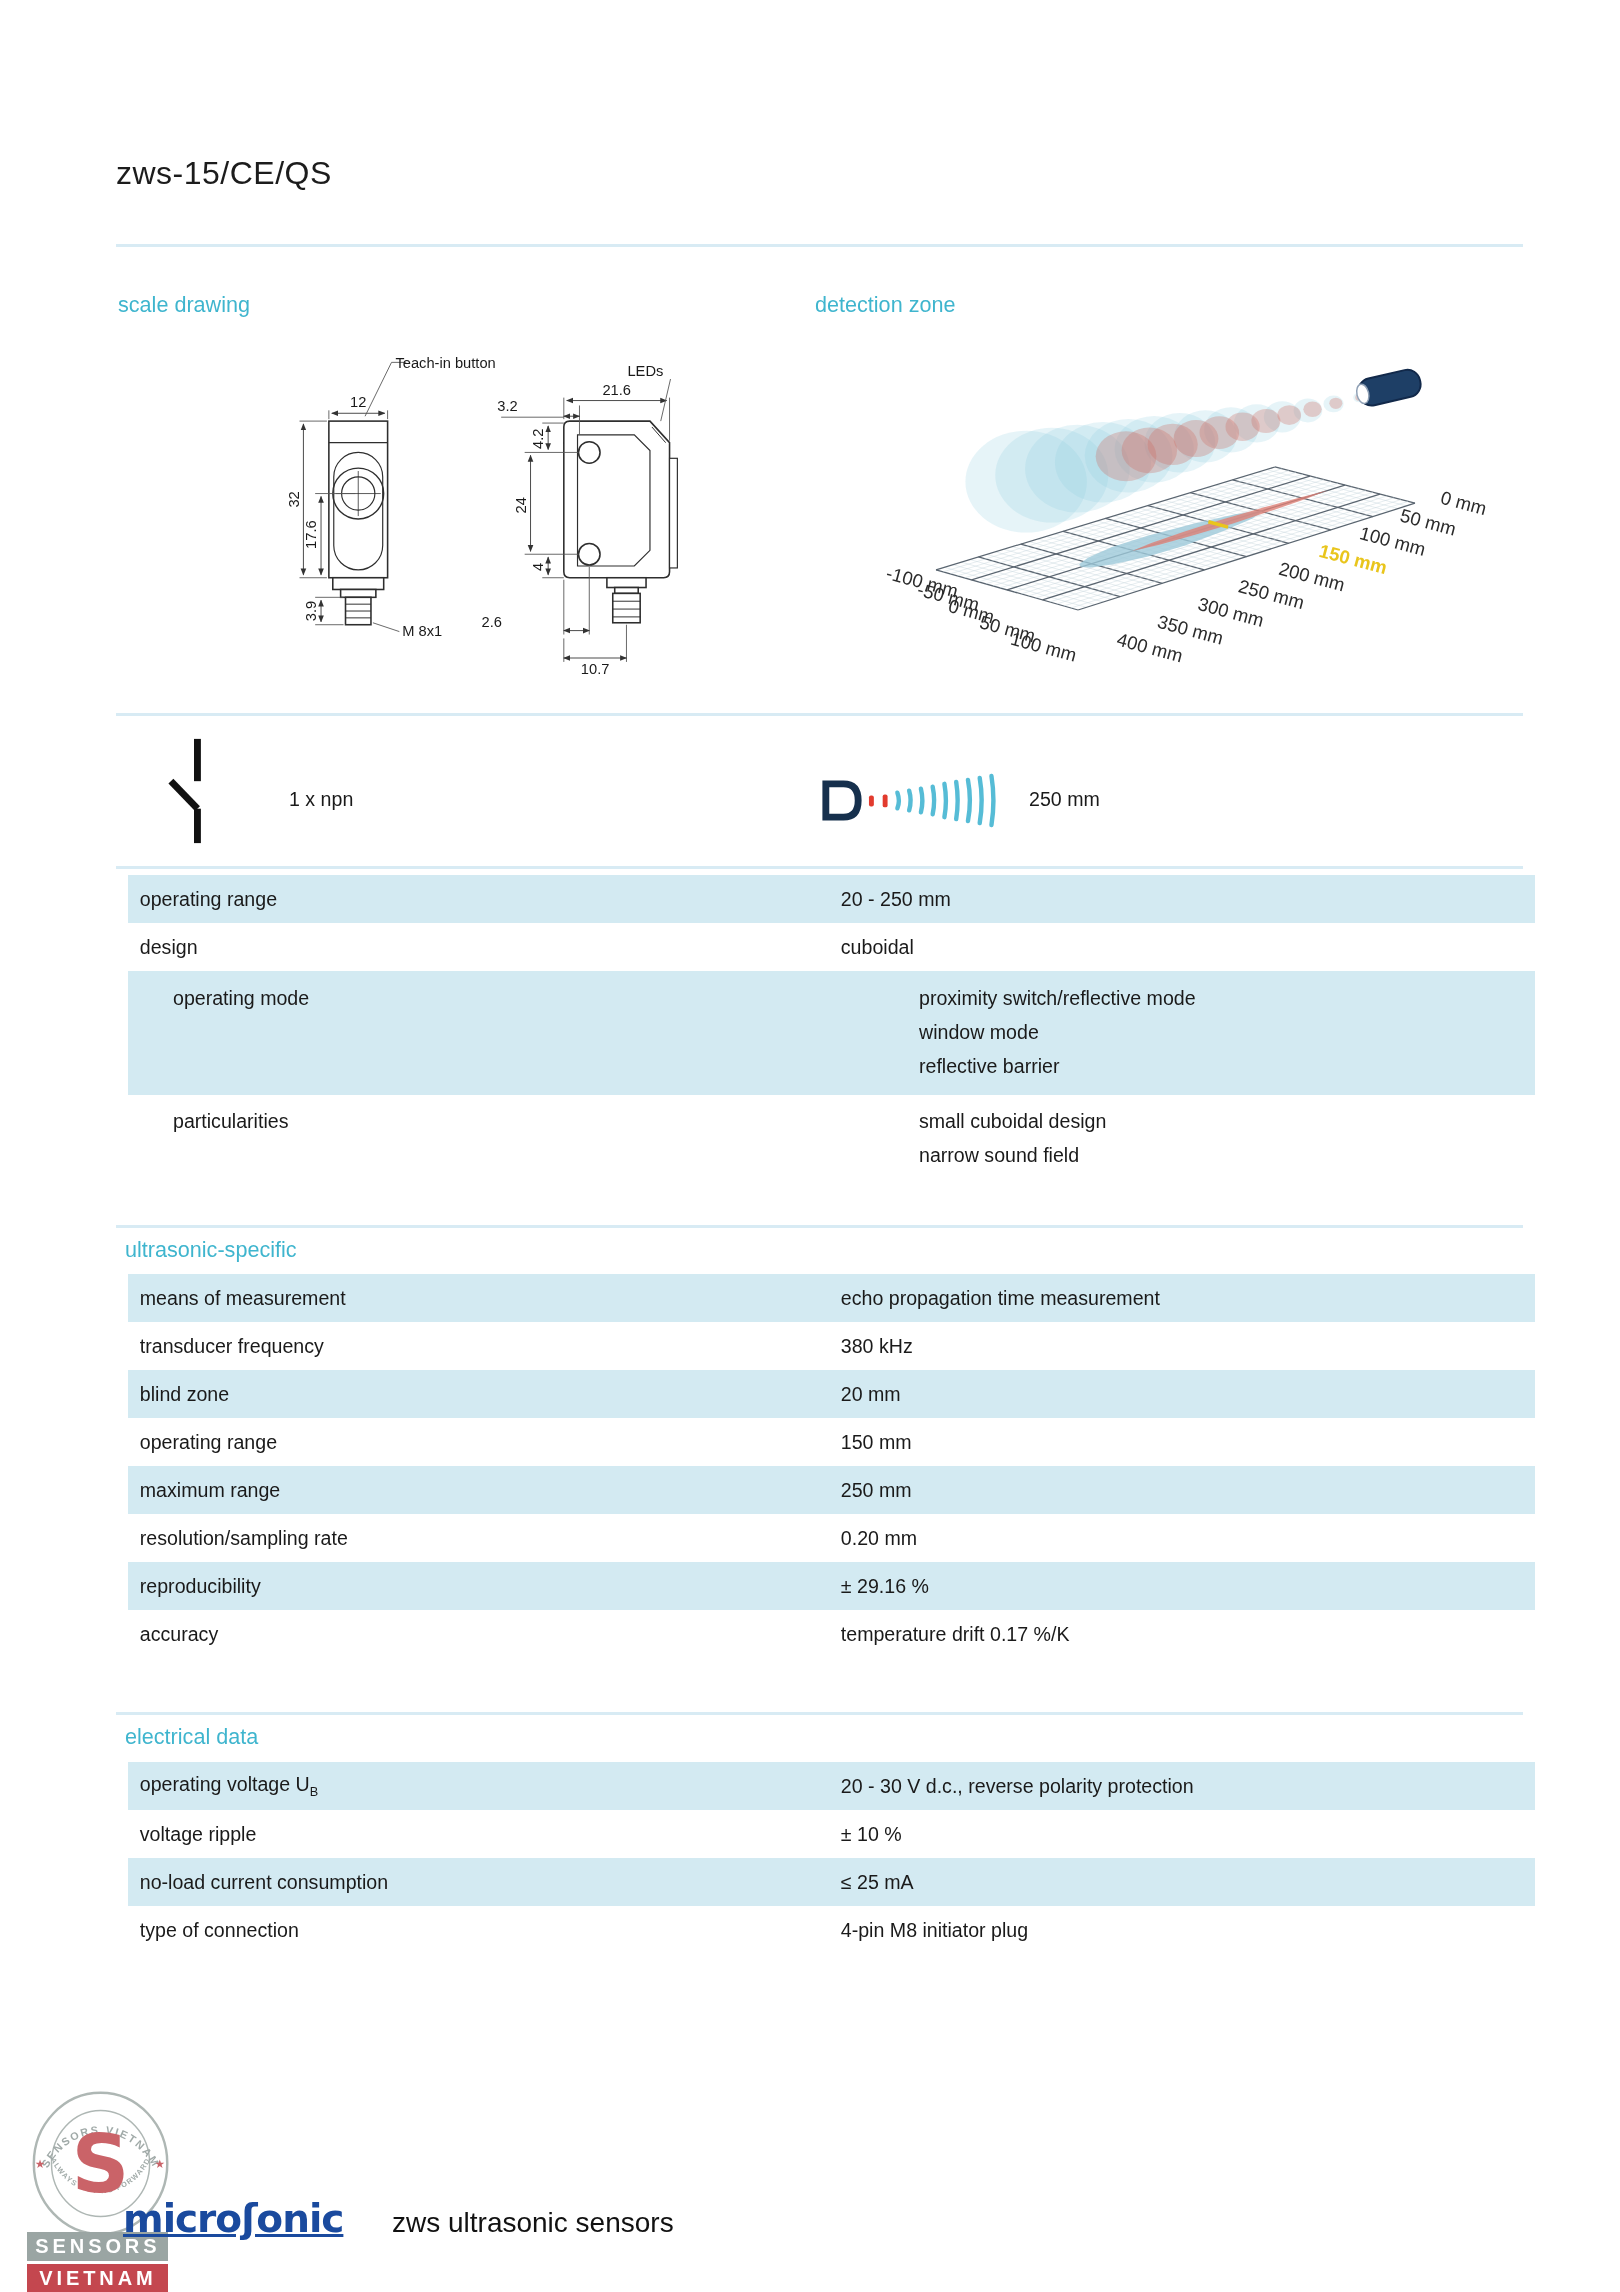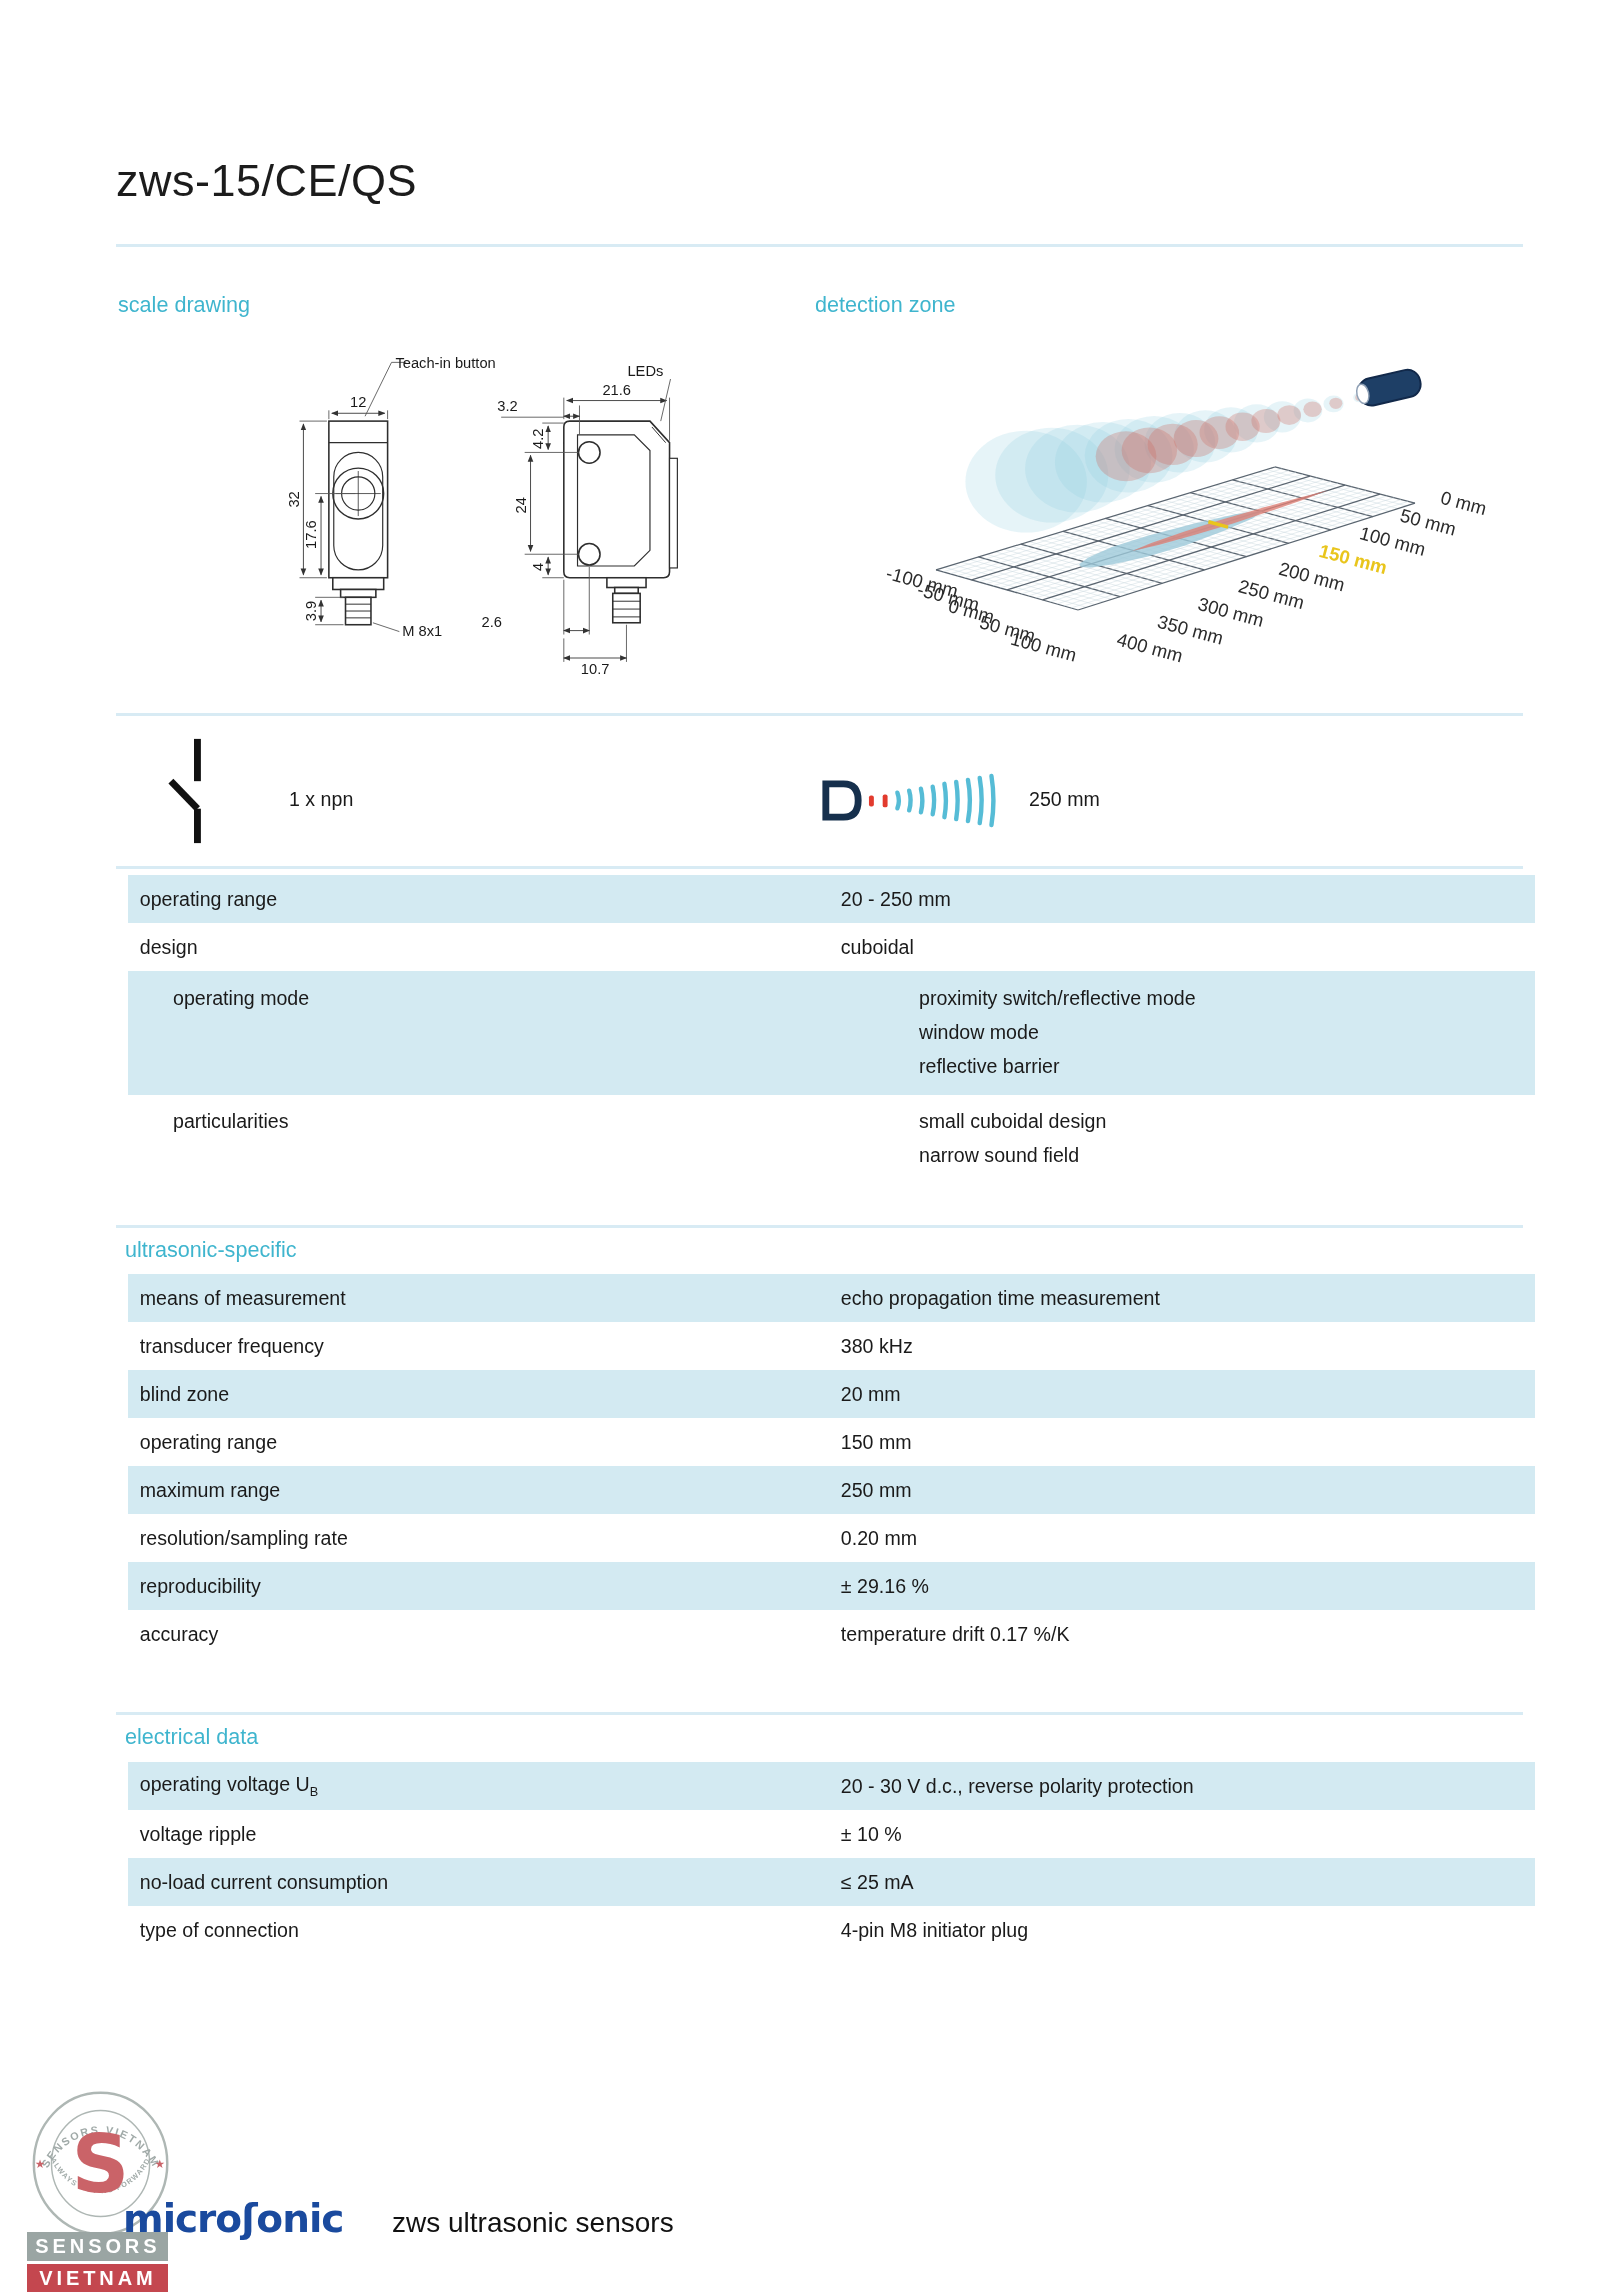--- a/index.html
+++ b/index.html
@@ -5,7 +5,7 @@
   html,body{margin:0;padding:0;background:#fff;}
   .page{position:relative;width:1620px;height:2293px;background:#fff;overflow:hidden;
         font-family:"Liberation Sans","DejaVu Sans",sans-serif;color:#1a1a1a;}
-  .page-title{position:absolute;left:116px;top:155px;font-size:45px;font-weight:300;
+  .page-title{position:absolute;left:116px;top:155px;font-size:32px;font-weight:300;
         letter-spacing:0.5px;color:#1c1c1c;}
   .rule{position:absolute;left:116px;width:1407px;height:2.9px;background:#d8ebf4;}
   .sec-h{position:absolute;font-size:21.6px;color:#3fb5ce;}

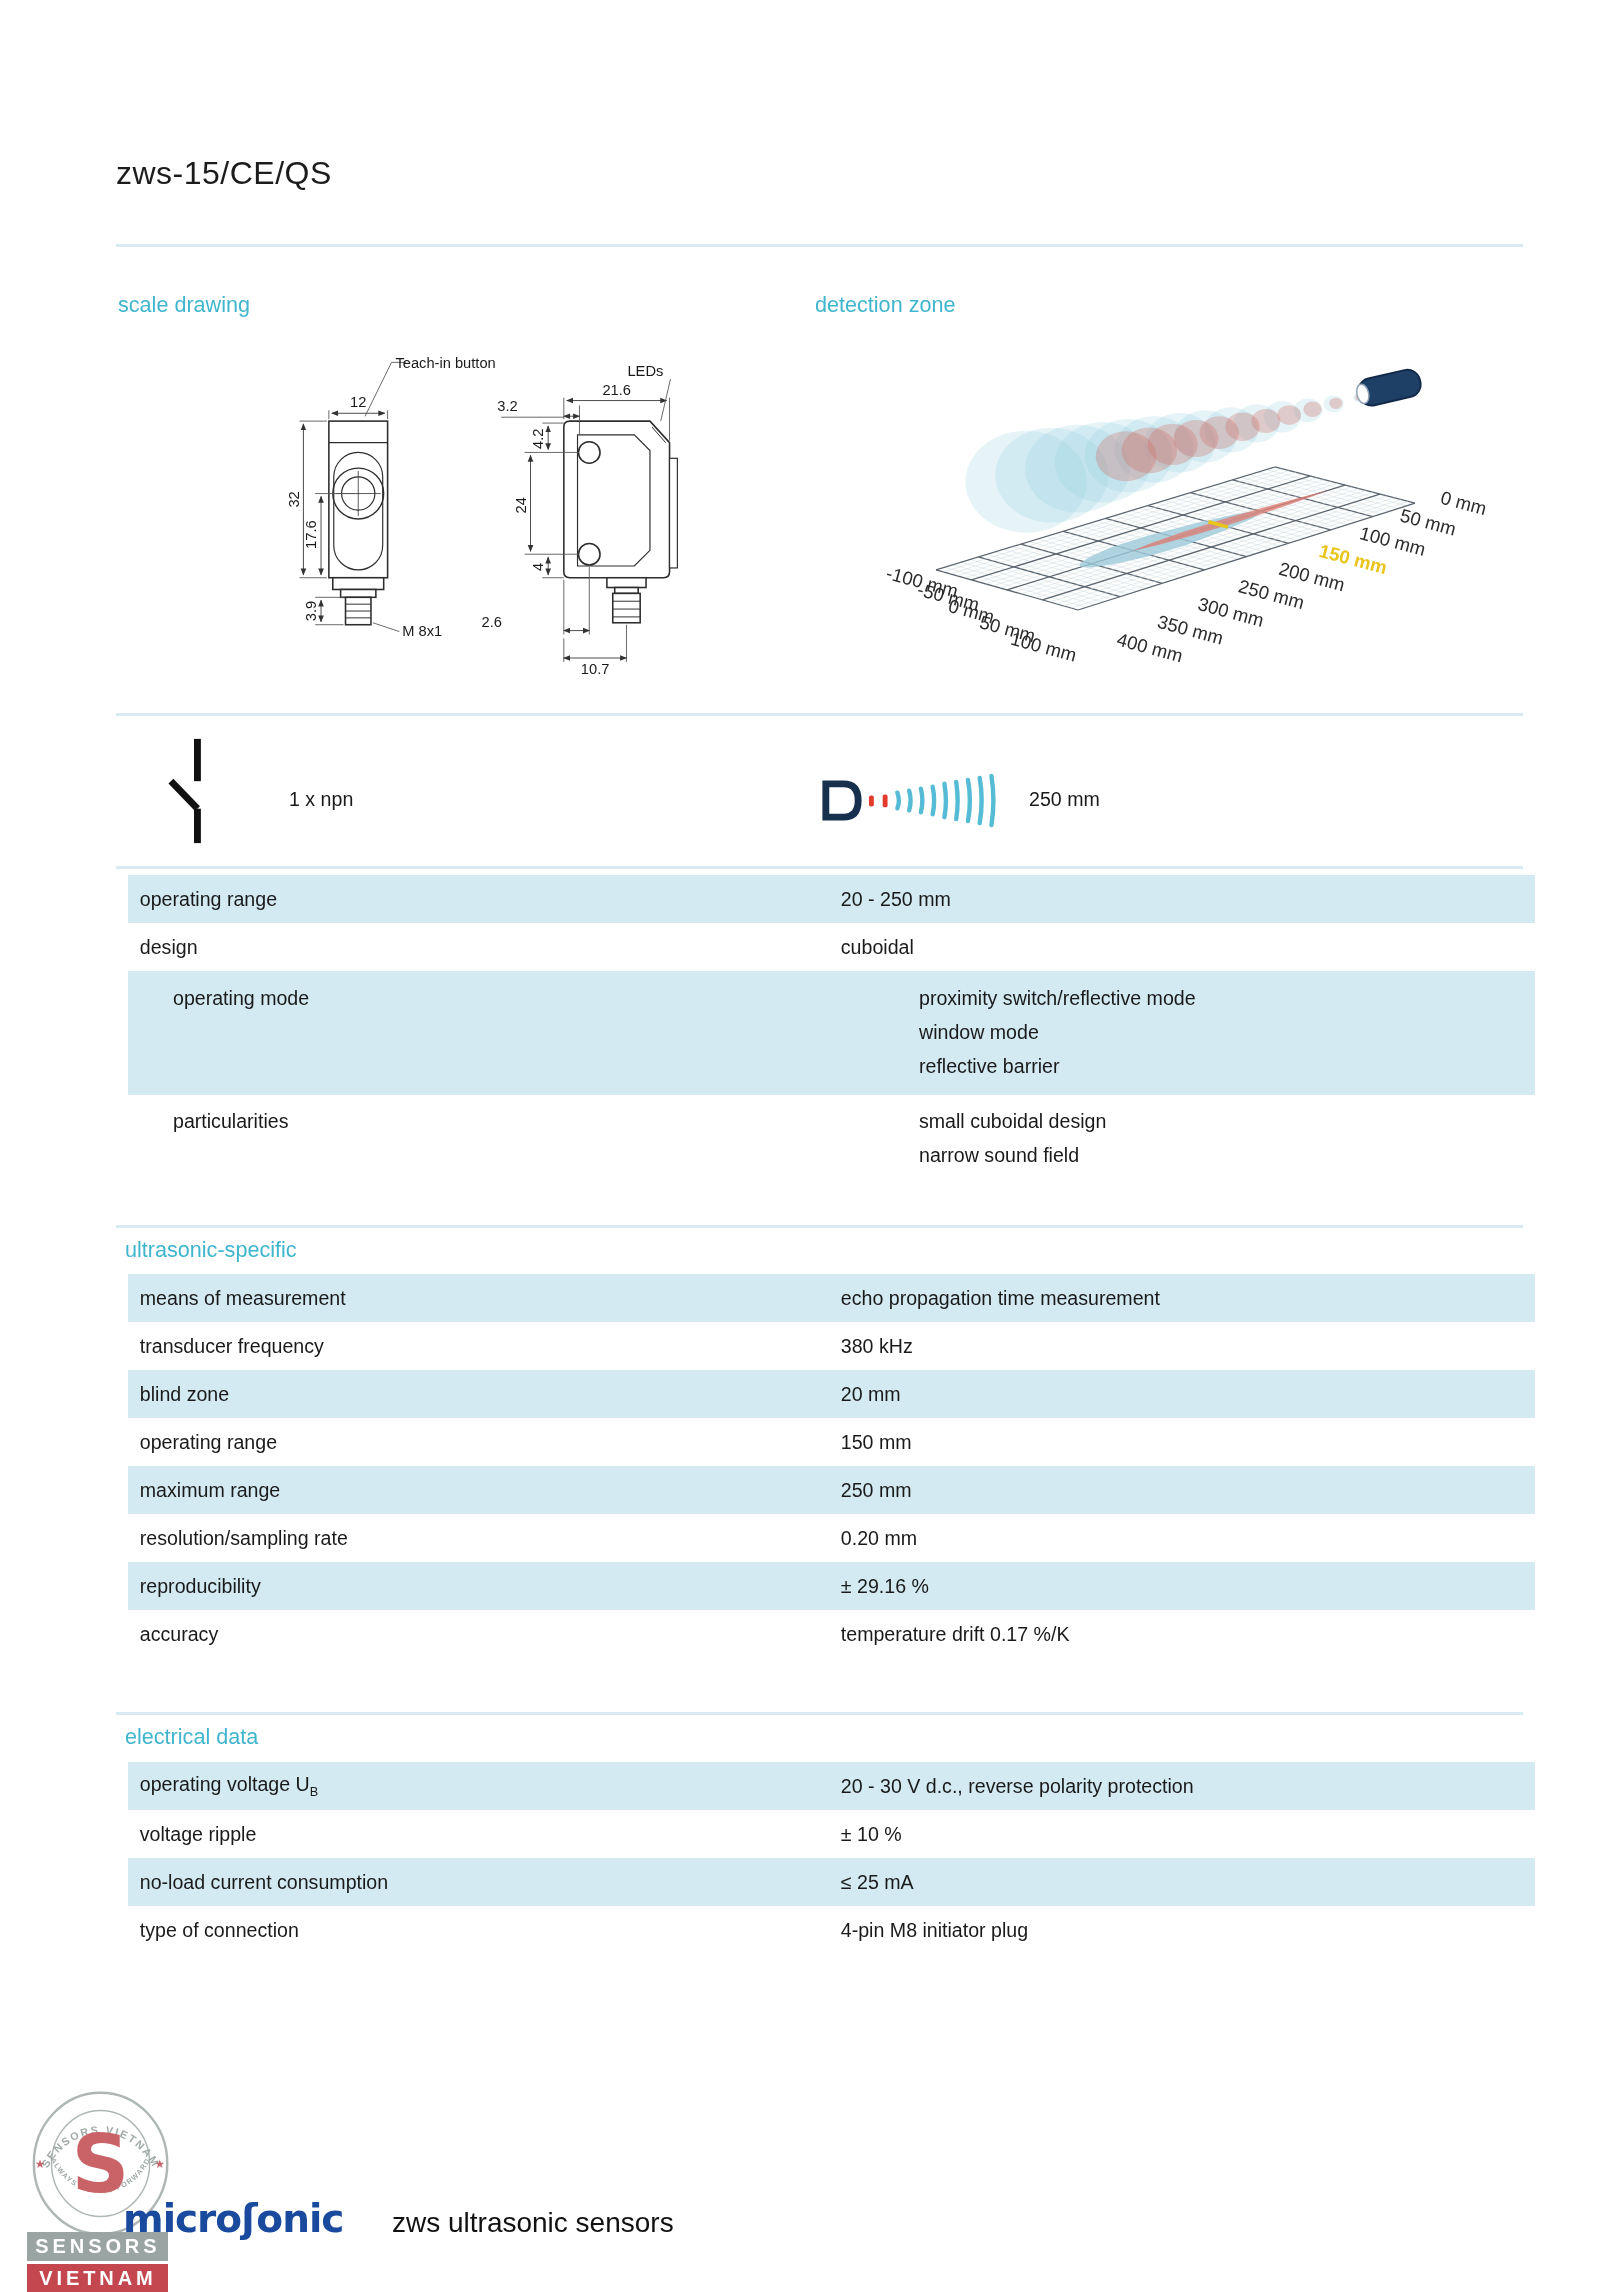--- a/index.html
+++ b/index.html
@@ -19,7 +19,7 @@
   sub{font-size:12.7px;}
   .sym-label{position:absolute;font-size:19.6px;}
   .brand{position:absolute;left:123px;top:2196px;font-size:39px;font-weight:bold;
-         color:#1a4a9e;letter-spacing:-1px;font-family:"DejaVu Sans",sans-serif;}
+         color:#1a4a9e;letter-spacing:-1px;font-family:"DejaVu Sans",sans-serif;text-decoration:underline;}
   .prodline{position:absolute;left:392px;top:2207px;font-size:28px;color:#111;text-align:right;}
   .wm-box{position:absolute;left:27.4px;width:141px;display:flex;align-items:center;justify-content:center;
           color:#fff;font-weight:bold;letter-spacing:3.9px;font-size:20px;}

